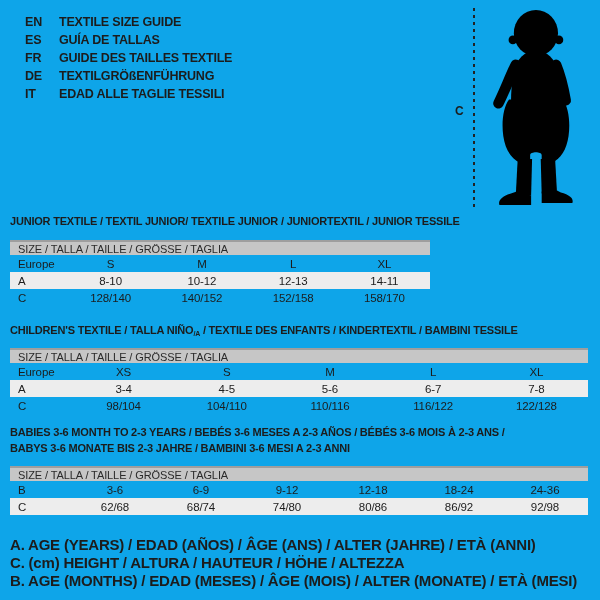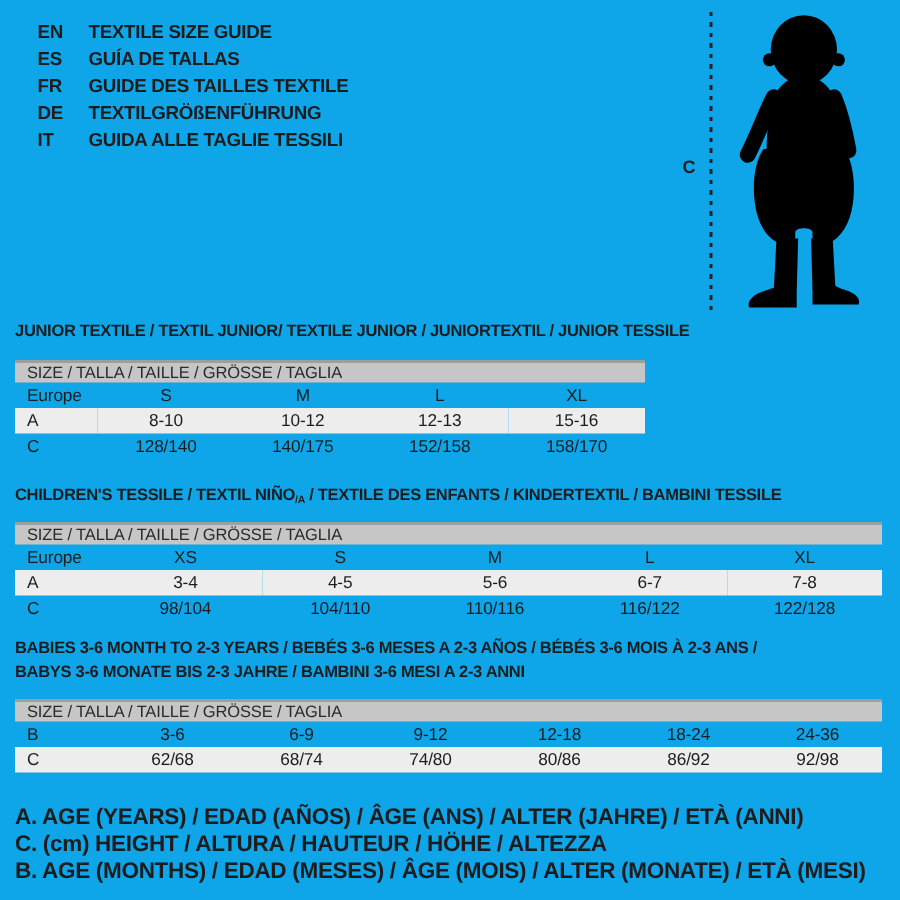--- a/index.html
+++ b/index.html
@@ -62,7 +62,7 @@
       <span class="lang-code">DE</span><span class="lang-title">TEXTILGRÖßENFÜHRUNG</span>
     </div>
     <div class="lang-row">
-      <span class="lang-code">IT</span><span class="lang-title">GUIDA ALLE TAGLIE TESSILI</span>
+      <span class="lang-code">IT</span><span class="lang-title">EDAD ALLE TAGLIE TESSILI</span>
     </div>
   </div>
 

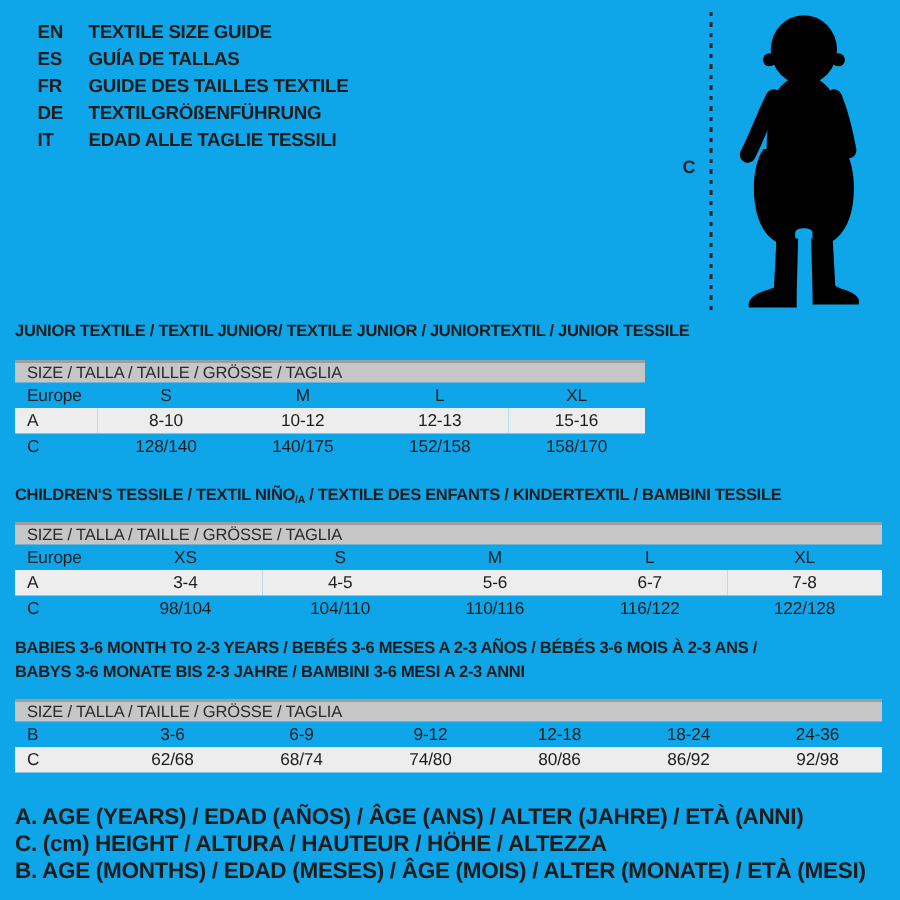--- a/index.html
+++ b/index.html
@@ -110,7 +110,7 @@
         <td>8-10</td>
         <td>10-12</td>
         <td>12-13</td>
-        <td>15-16</td>
+        <td>14-11</td>
       </tr>
       <tr>
         <td class="lab">C</td>

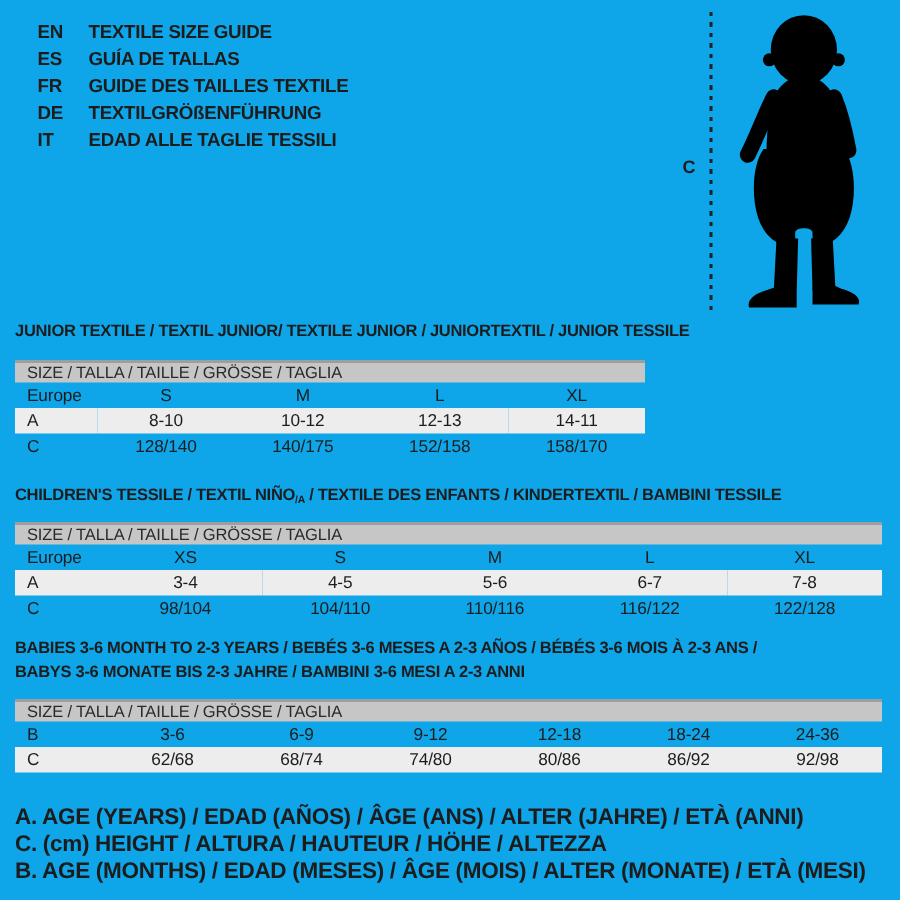--- a/index.html
+++ b/index.html
@@ -115,7 +115,7 @@
       <tr>
         <td class="lab">C</td>
         <td>128/140</td>
-        <td>140/175</td>
+        <td>140/152</td>
         <td>152/158</td>
         <td>158/170</td>
       </tr>

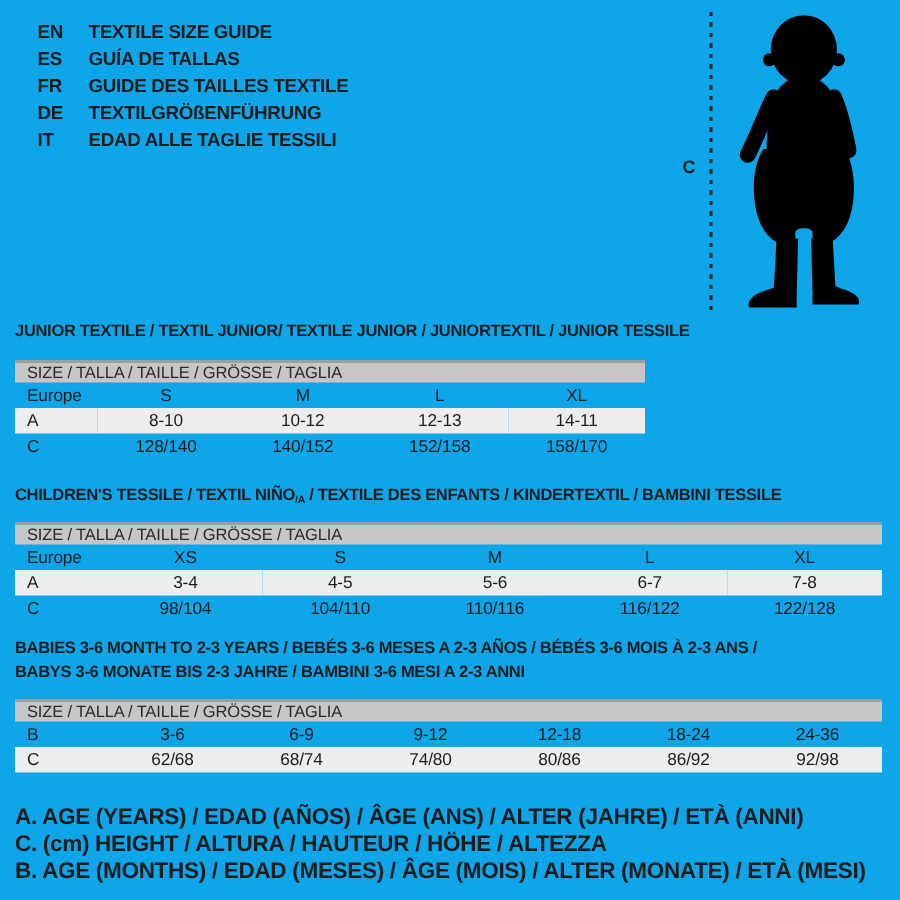--- a/index.html
+++ b/index.html
@@ -123,7 +123,7 @@
       </table>
   </div>
 
-  <div class="sec-title" style="top:324px;"><span>CHILDREN'S TESSILE / TEXTIL NIÑO</span><span class="sub">/A</span><span> / TEXTILE DES ENFANTS / KINDERTEXTIL / BAMBINI TESSILE</span></div>
+  <div class="sec-title" style="top:324px;"><span>CHILDREN'S TEXTILE / TALLA NIÑO</span><span class="sub">/A</span><span> / TEXTILE DES ENFANTS / KINDERTEXTIL / BAMBINI TESSILE</span></div>
   <div class="tbl-wrap" style="top:348px;width:578px;">
     <div class="size-bar">SIZE / TALLA / TAILLE / GRÖSSE / TAGLIA</div>
     <table class="tbl" style="width:578px;">

